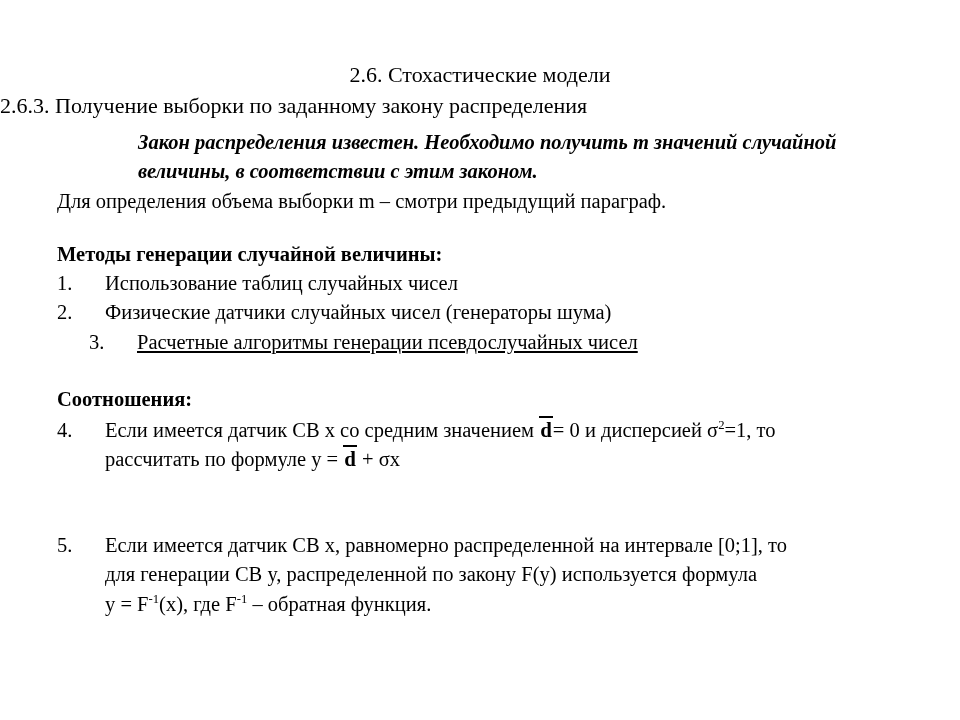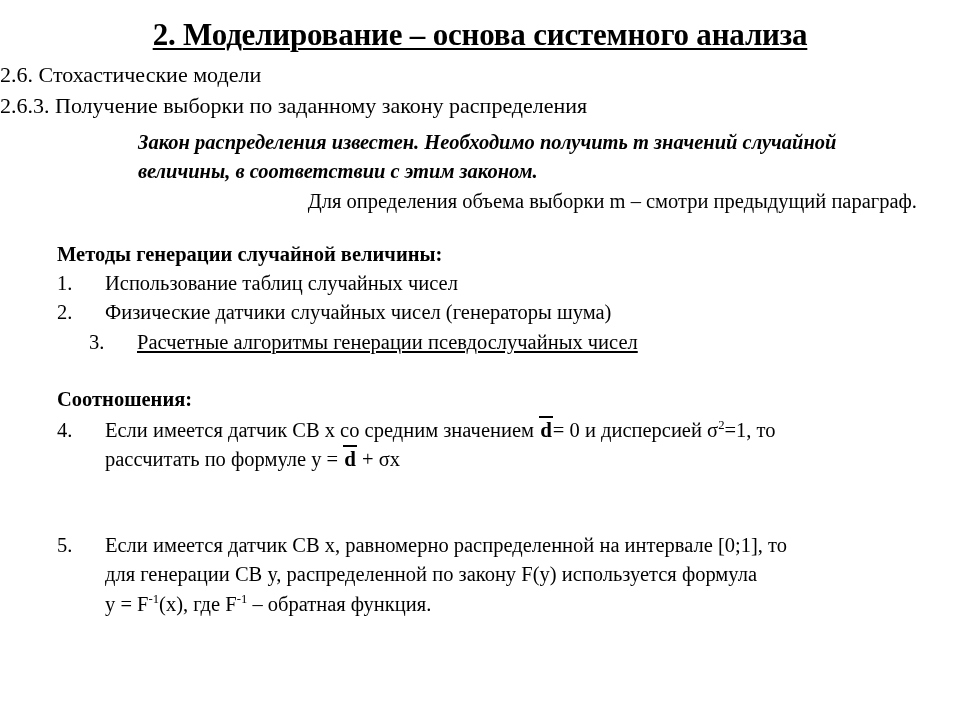--- a/index.html
+++ b/index.html
@@ -159,9 +159,6 @@
 
 <div class="slide">
 
-  <div class="title">
-    <span class="u">2. Моделирование – основа системного анализа</span>
-  </div>
 
   <div class="subtitle1">2.6. Стохастические модели</div>
   <div class="subtitle2">2.6.3. Получение выборки по заданному закону распределения</div>

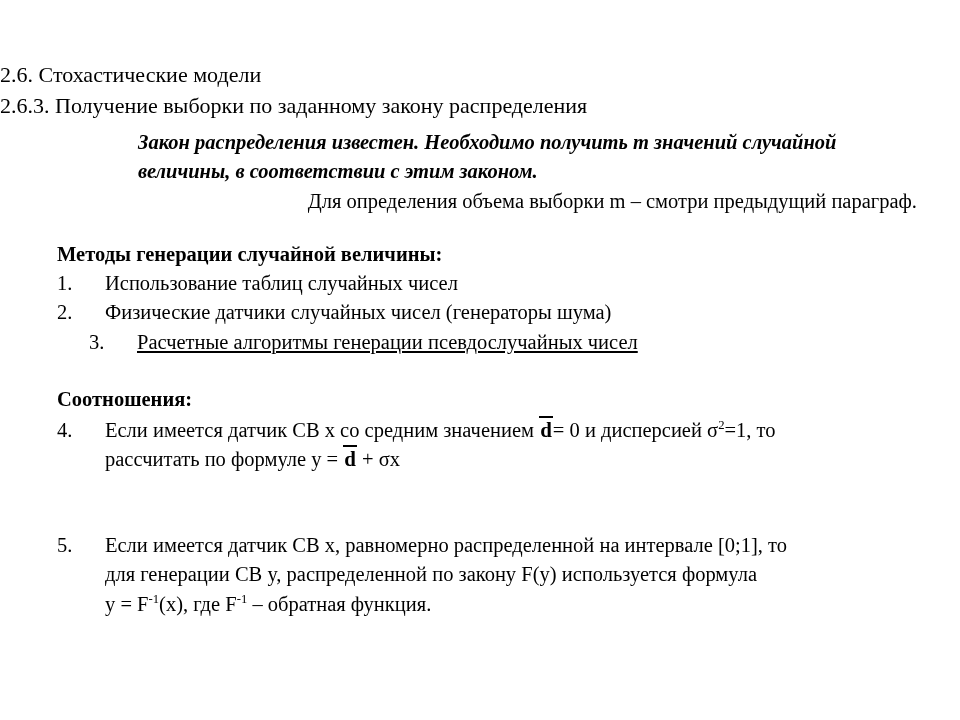--- a/index.html
+++ b/index.html
@@ -47,7 +47,7 @@
     top: 62px;
     left: 0;
     width: 960px;
-    text-align: left;
+    text-align: center;
     font-size: 22px;
     line-height: 1.15;
   }

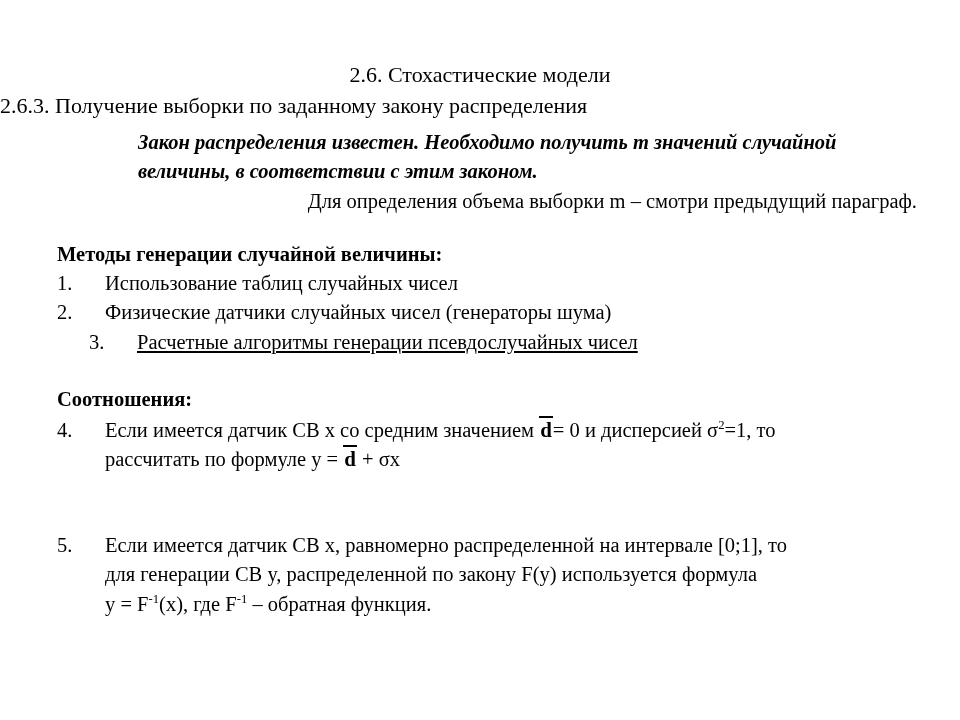--- a/index.html
+++ b/index.html
@@ -83,7 +83,7 @@
     font-size: 20.5px;
     line-height: 1.3;
   }
-  .plainline.l-sample { top: 188px; text-align: right; }
+  .plainline.l-sample { top: 188px; }
 
   .section-head {
     position: absolute;

